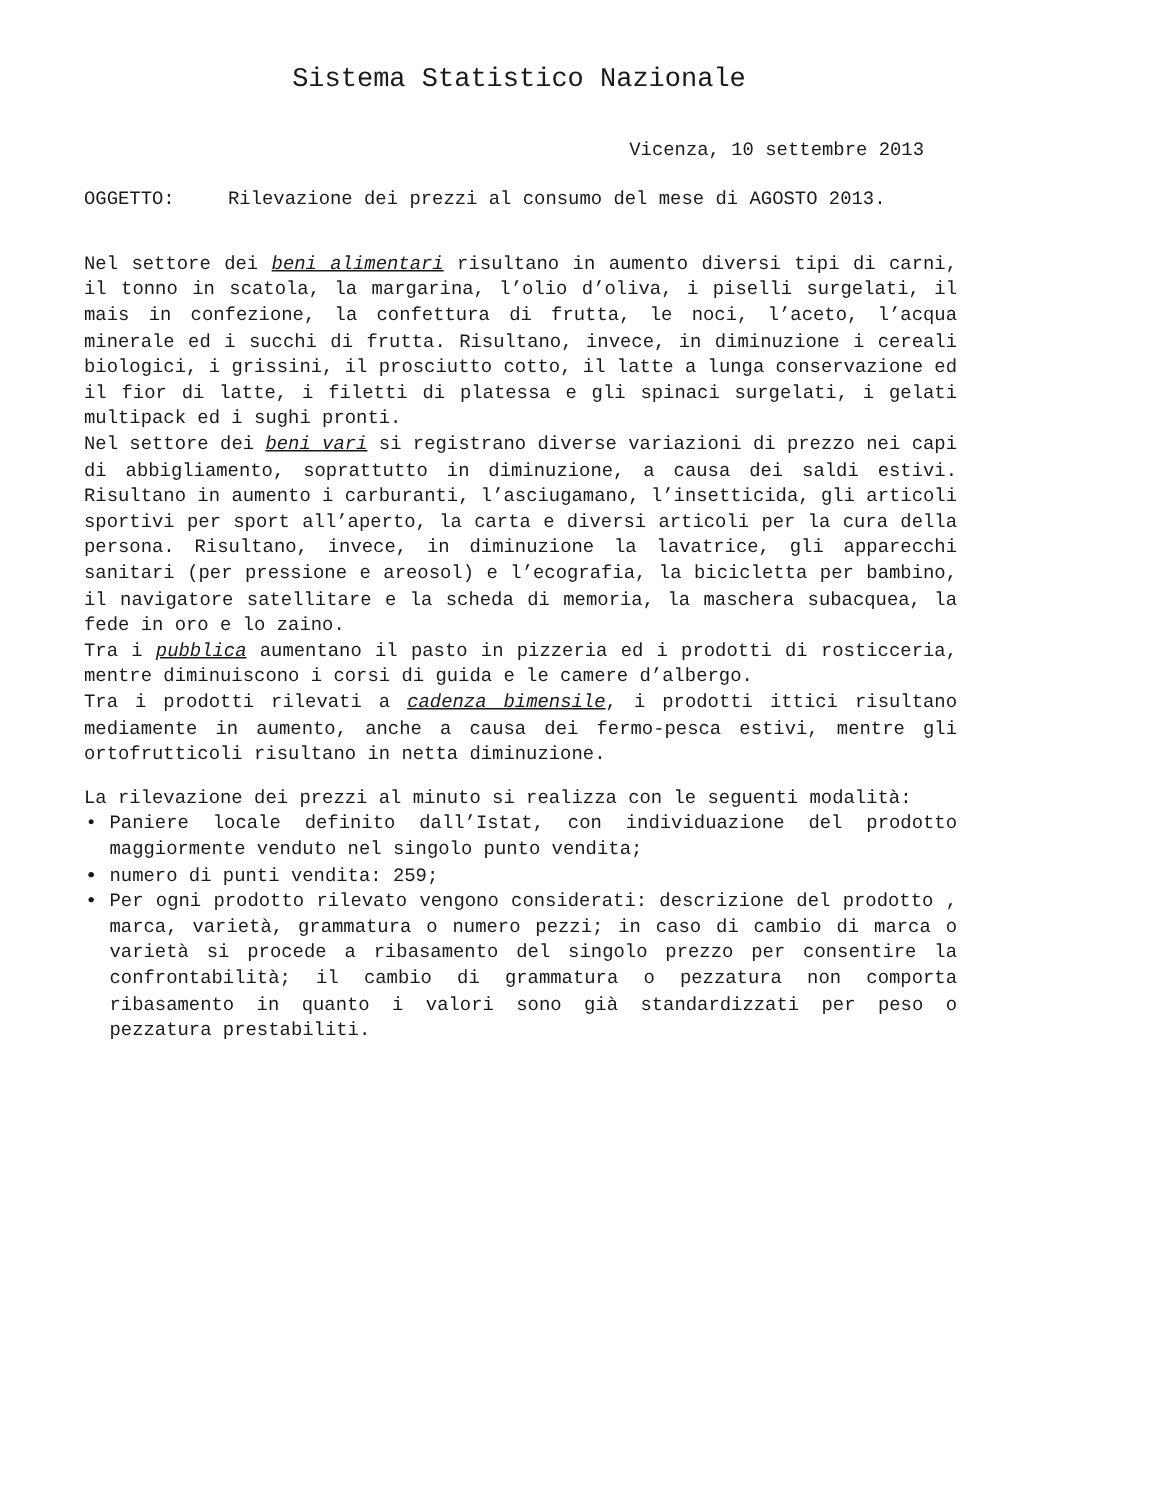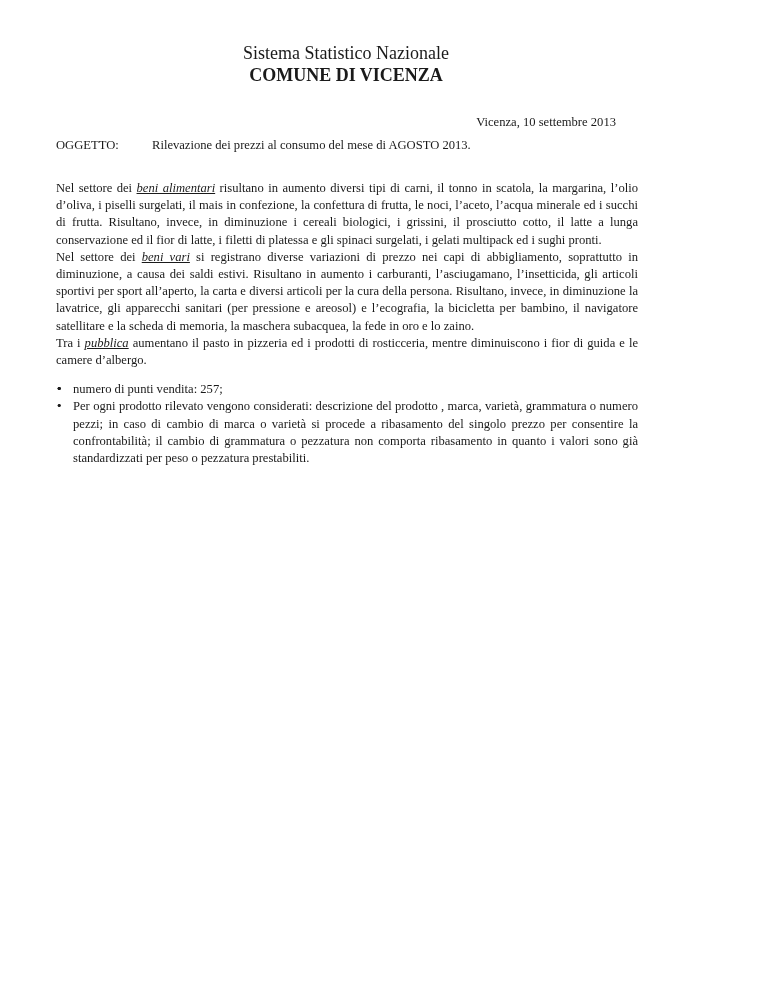--- a/index.html
+++ b/index.html
@@ -13,7 +13,7 @@
     height: 994px;
     background: #ffffff;
     color: #1a1a1a;
-    font-family: Liberation Serif, serif;
+    font-family: Liberation Mono, monospace;
     overflow: hidden;
     box-sizing: border-box;
   }

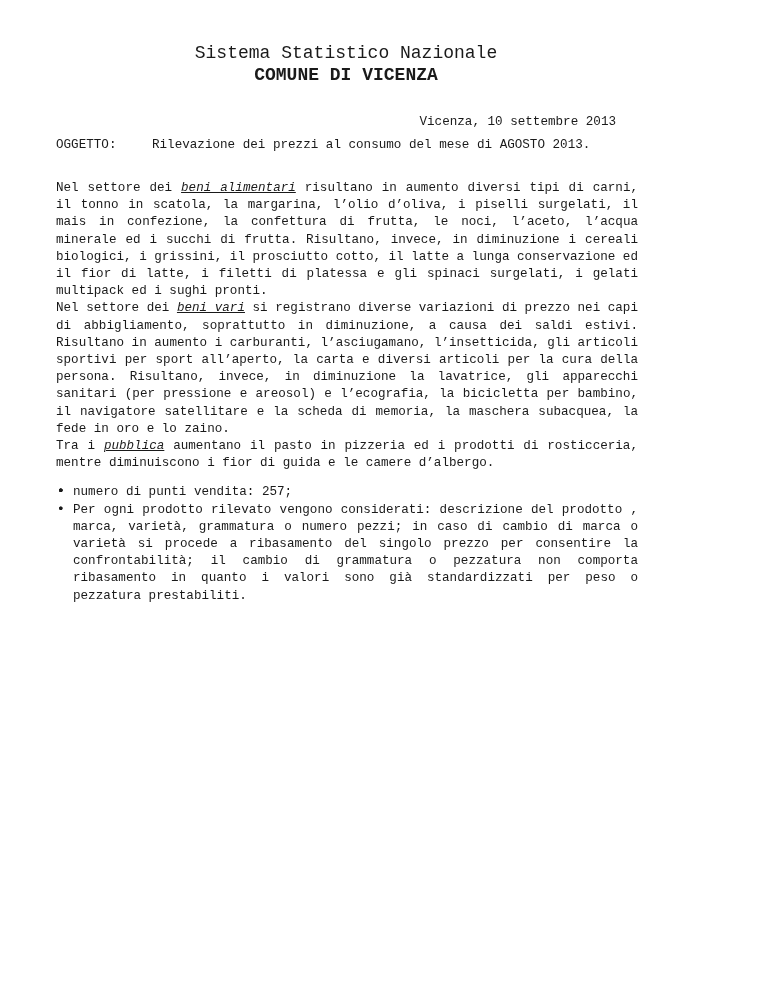--- a/index.html
+++ b/index.html
@@ -90,7 +90,6 @@
 
   <div class="letterhead">
     <div>Sistema Statistico Nazionale</div>
-    <div class="org-bold">COMUNE DI VICENZA</div>
   </div>
 
   <div class="place-date">Vicenza, 10 settembre 2013</div>

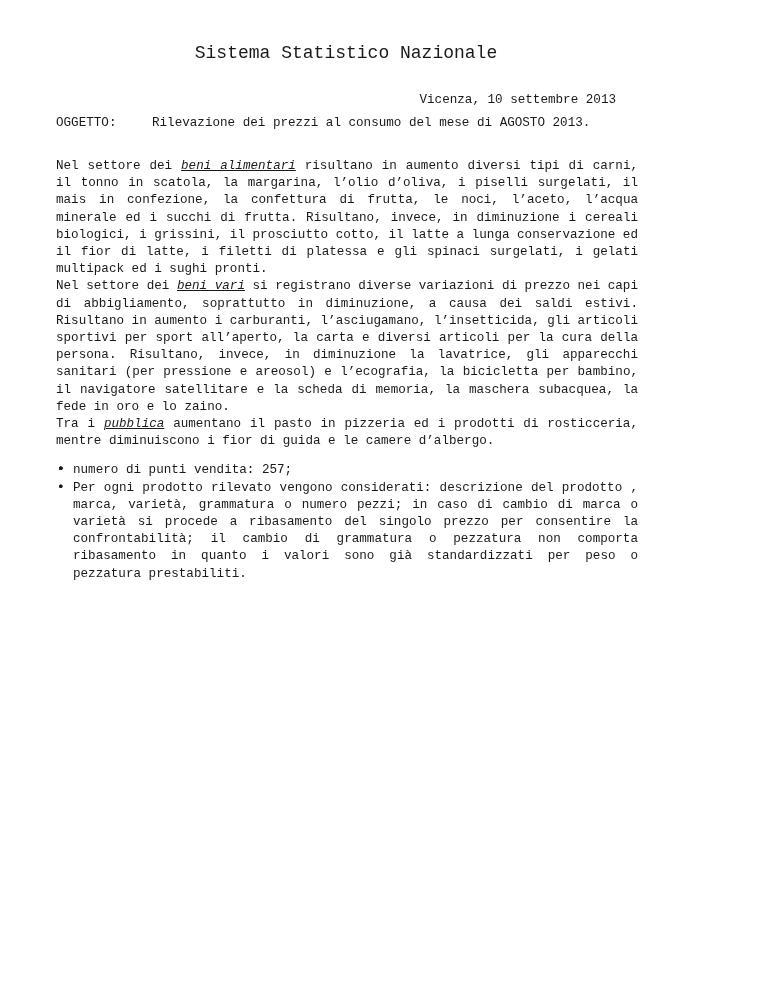--- a/index.html
+++ b/index.html
@@ -37,7 +37,7 @@
   }
   
   .subject {
-    margin-top: 6px;
+    margin-top: 16px;
     padding-left: 56px;
     padding-right: 86px;
     font-size: 12.6px;

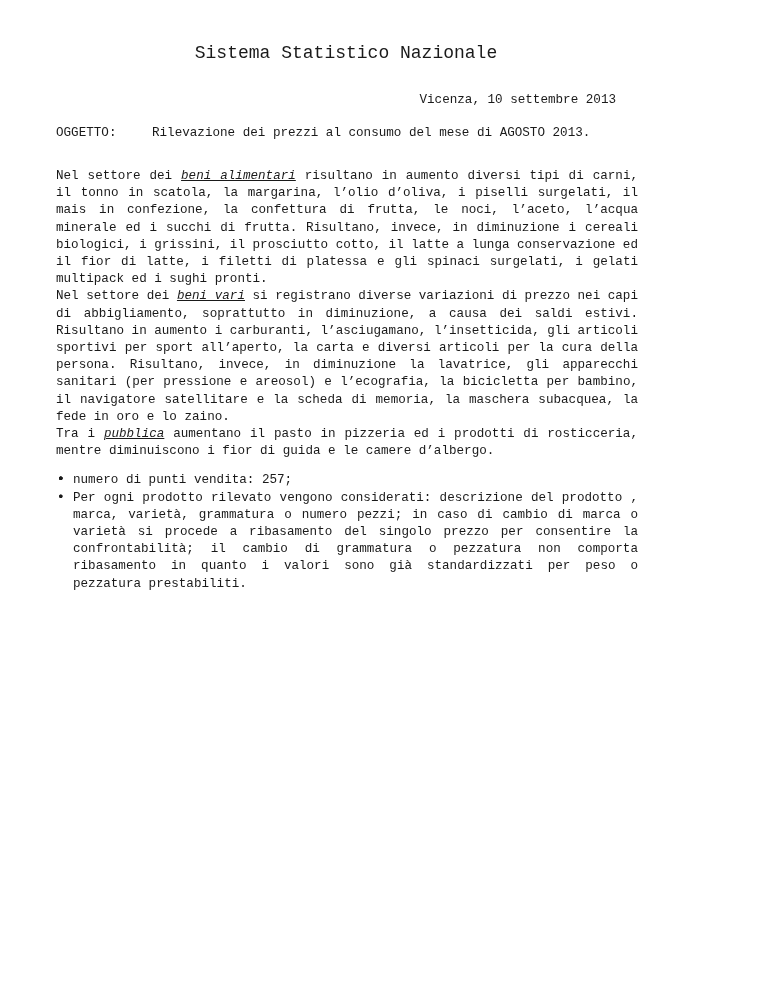--- a/index.html
+++ b/index.html
@@ -109,7 +109,7 @@
     </p>
 
     <p>
-      <span>Tra i </span><span class="em-term">pubblica</span><span> aumentano il pasto in pizzeria ed i prodotti di rosticceria, mentre diminuiscono i fior di guida e le camere d’albergo.</span>
+      <span>Tra i </span><span class="em-term">pubblica</span><span> aumentano il pasto in pizzeria ed i prodotti di rosticceria, mentre diminuiscono i corsi di guida e le camere d’albergo.</span>
     </p>
 
 

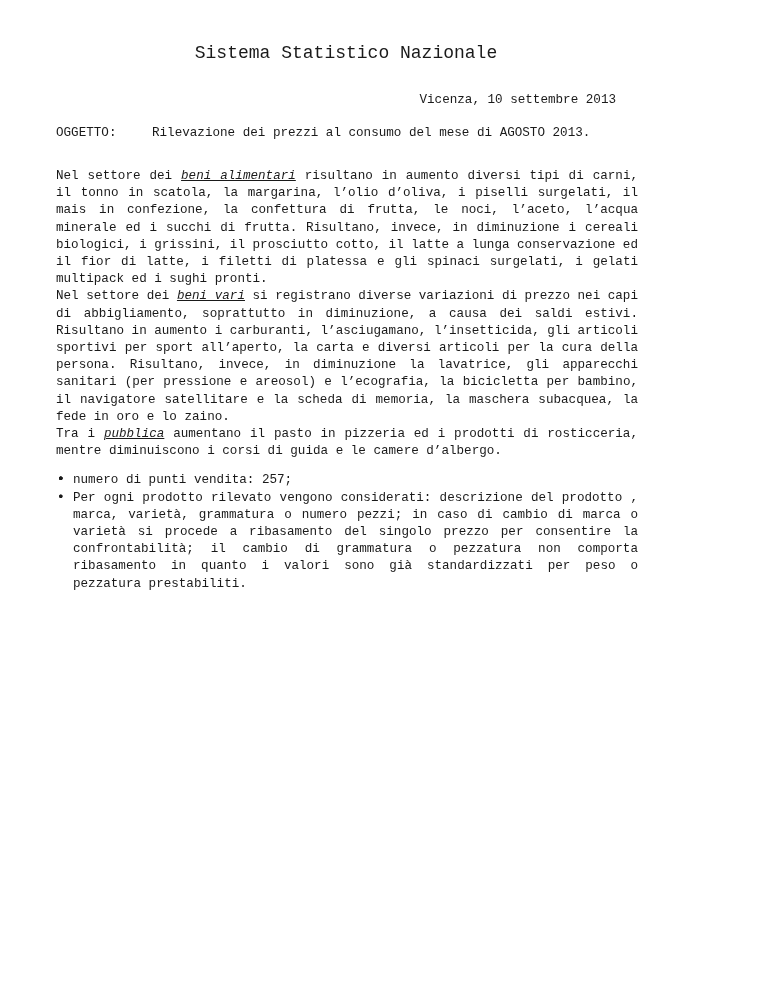--- a/index.html
+++ b/index.html
@@ -112,6 +112,9 @@
       <span>Tra i </span><span class="em-term">pubblica</span><span> aumentano il pasto in pizzeria ed i prodotti di rosticceria, mentre diminuiscono i corsi di guida e le camere d’albergo.</span>
     </p>
 
+    <p>
+      <span>Tra i prodotti rilevati a </span><span class="em-term">cadenza bimensile</span><span>, i prodotti ittici risultano mediamente in aumento, anche a causa dei fermo-pesca estivi, mentre gli ortofrutticoli risultano in netta diminuzione.</span>
+    </p>
 
     <div class="para-gap"></div>
 

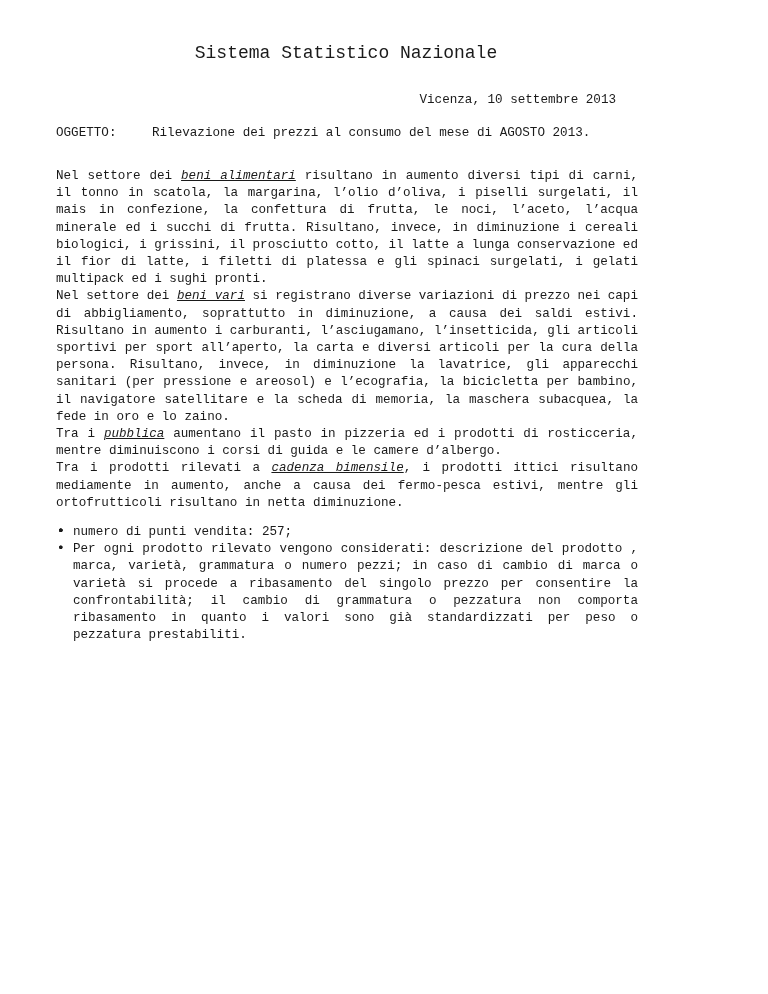--- a/index.html
+++ b/index.html
@@ -118,6 +118,7 @@
 
     <div class="para-gap"></div>
 
+    <p class="modalities-intro">La rilevazione dei prezzi al minuto si realizza con le seguenti modalità:</p>
 
     <div class="modalities-list">
       <p class="m-item">

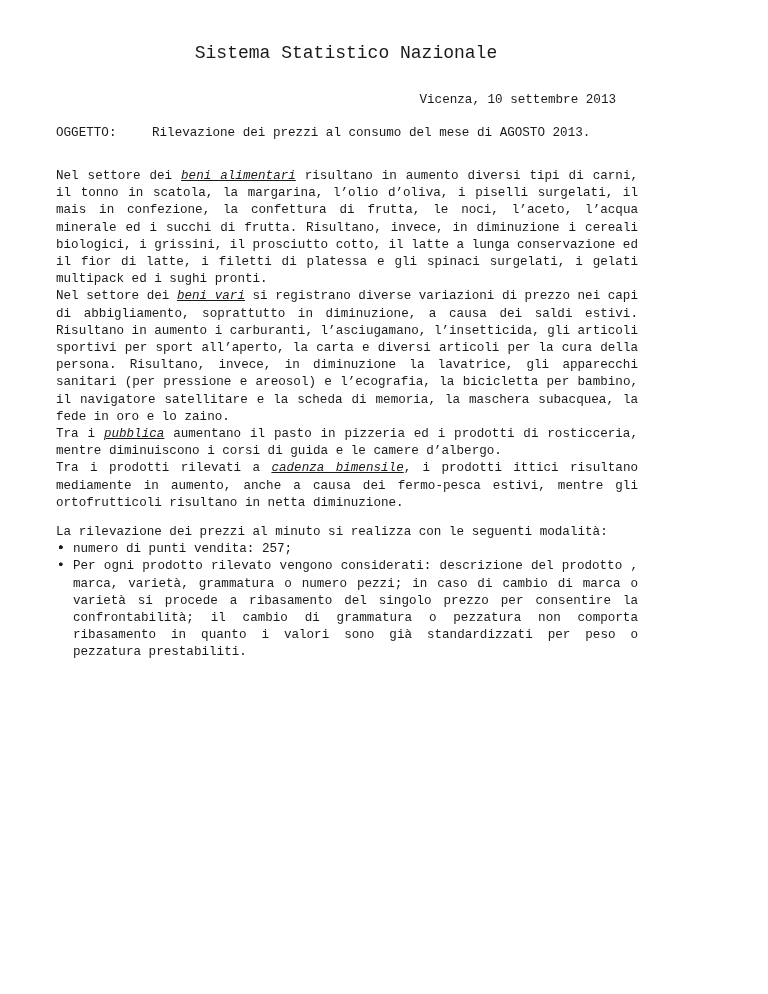--- a/index.html
+++ b/index.html
@@ -122,7 +122,7 @@
 
     <div class="modalities-list">
       <p class="m-item">
-        <span class="bullet">•</span>
+        <span class="bullet">•</span><span>Paniere locale definito dall’Istat, con individuazione del prodotto maggiormente venduto nel singolo punto vendita;</span>
       </p>
       <p class="m-item">
         <span class="bullet">•</span>

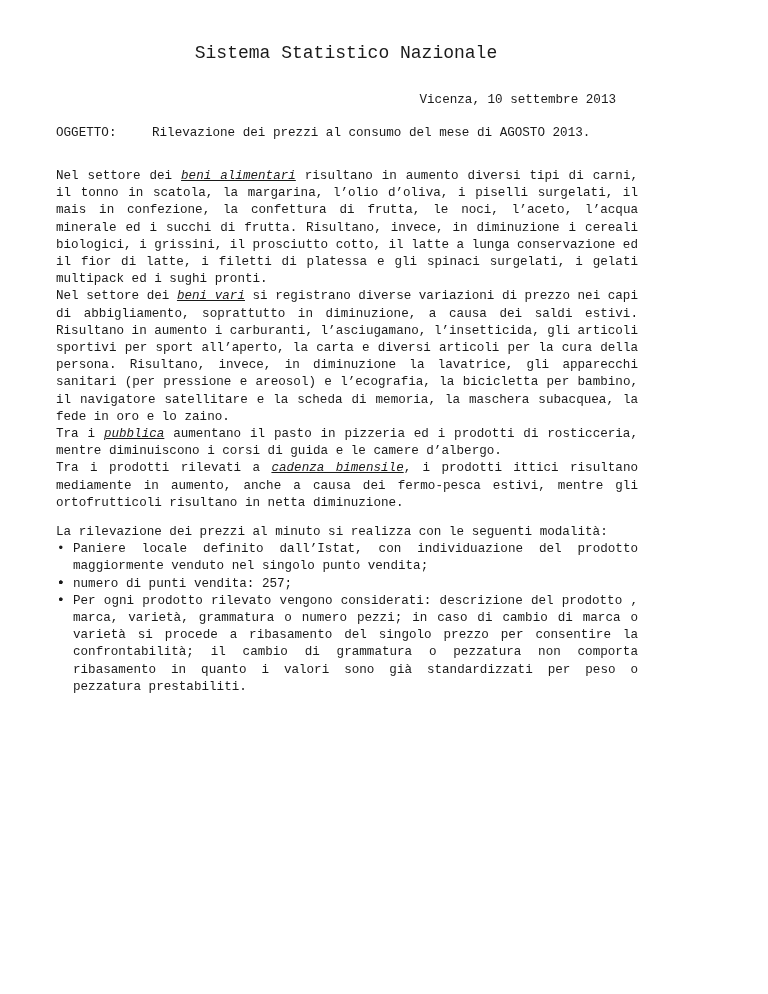--- a/index.html
+++ b/index.html
@@ -131,7 +131,7 @@
         <span class="bullet">•</span>
       </p>
       <p class="m-item">
-        <span class="bullet">•</span><span>numero di punti vendita: 257;</span>
+        <span class="bullet">•</span><span>numero di punti vendita: 259;</span>
       </p>
       <p class="m-item">
         <span class="bullet">•</span>

